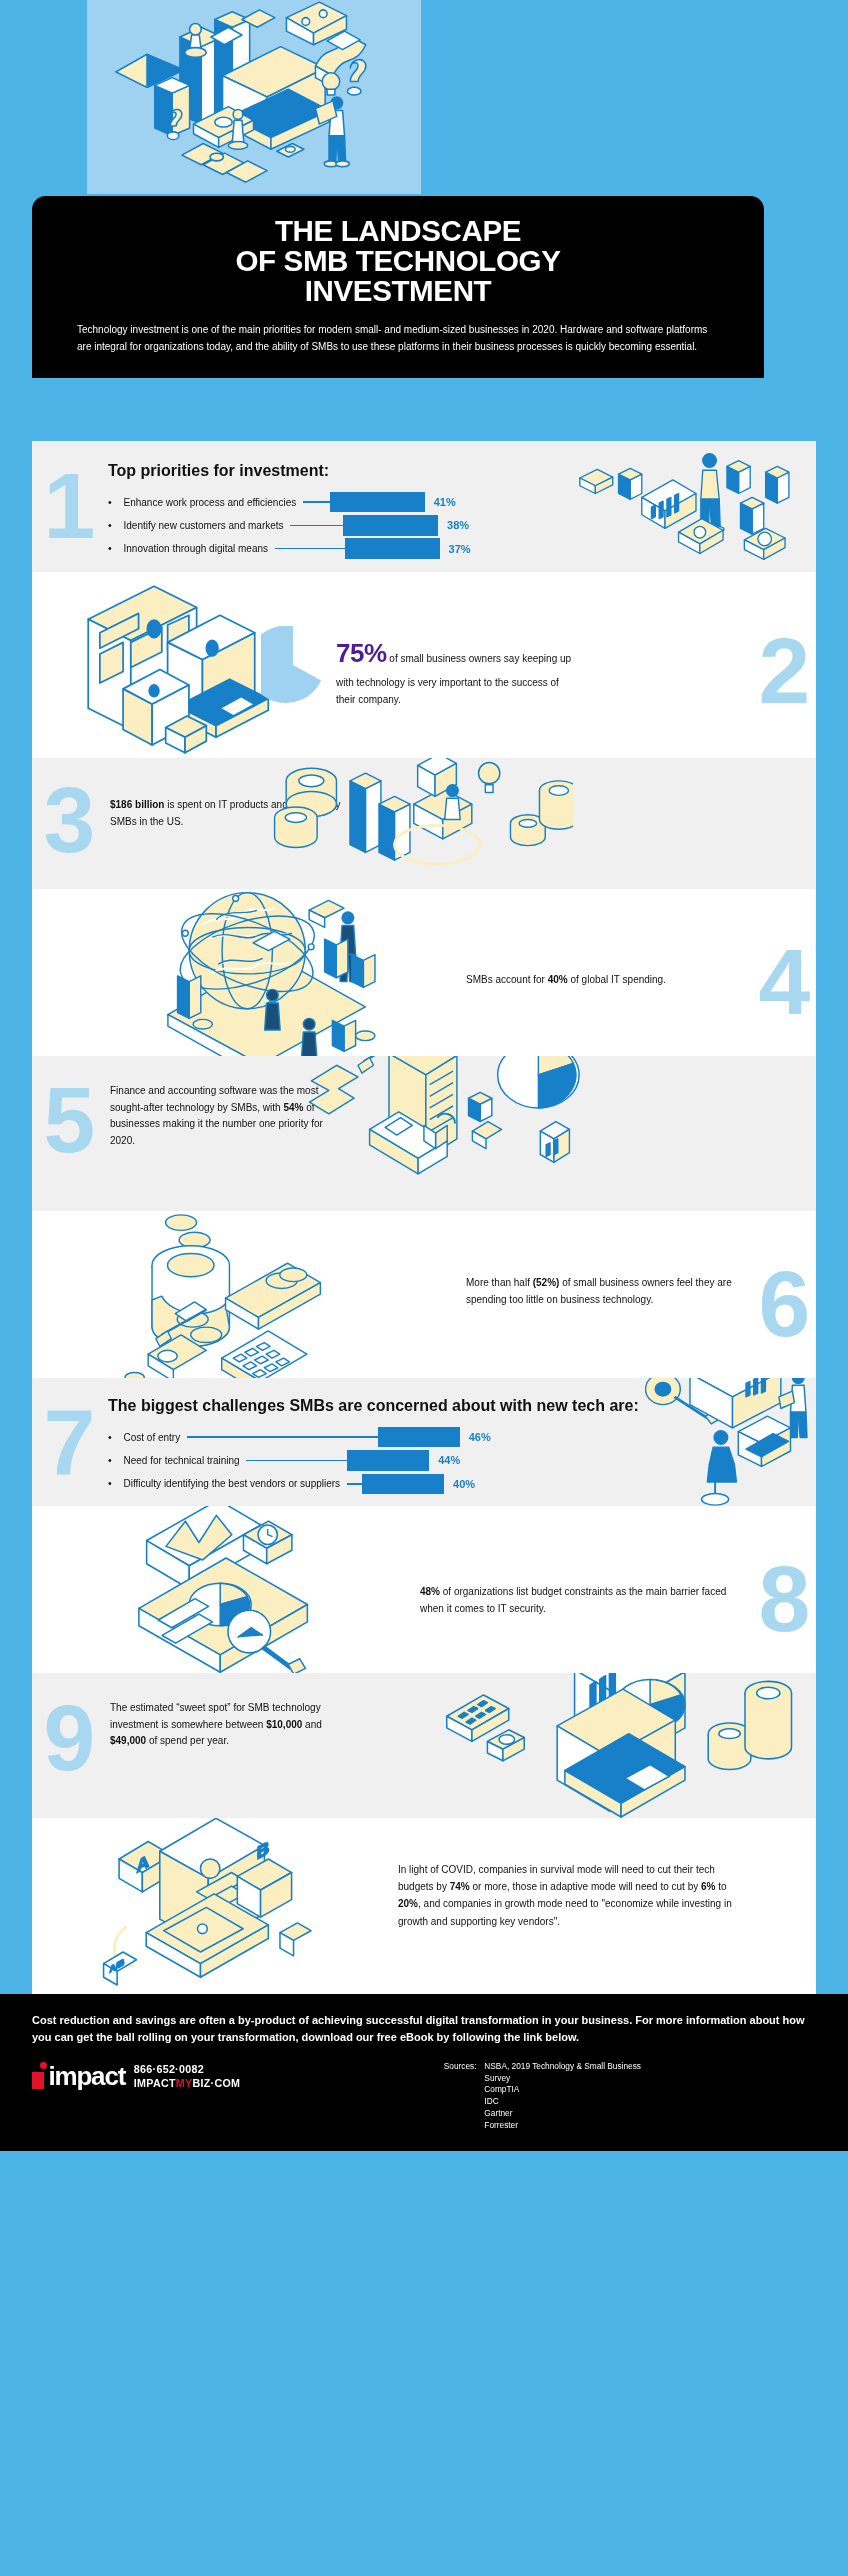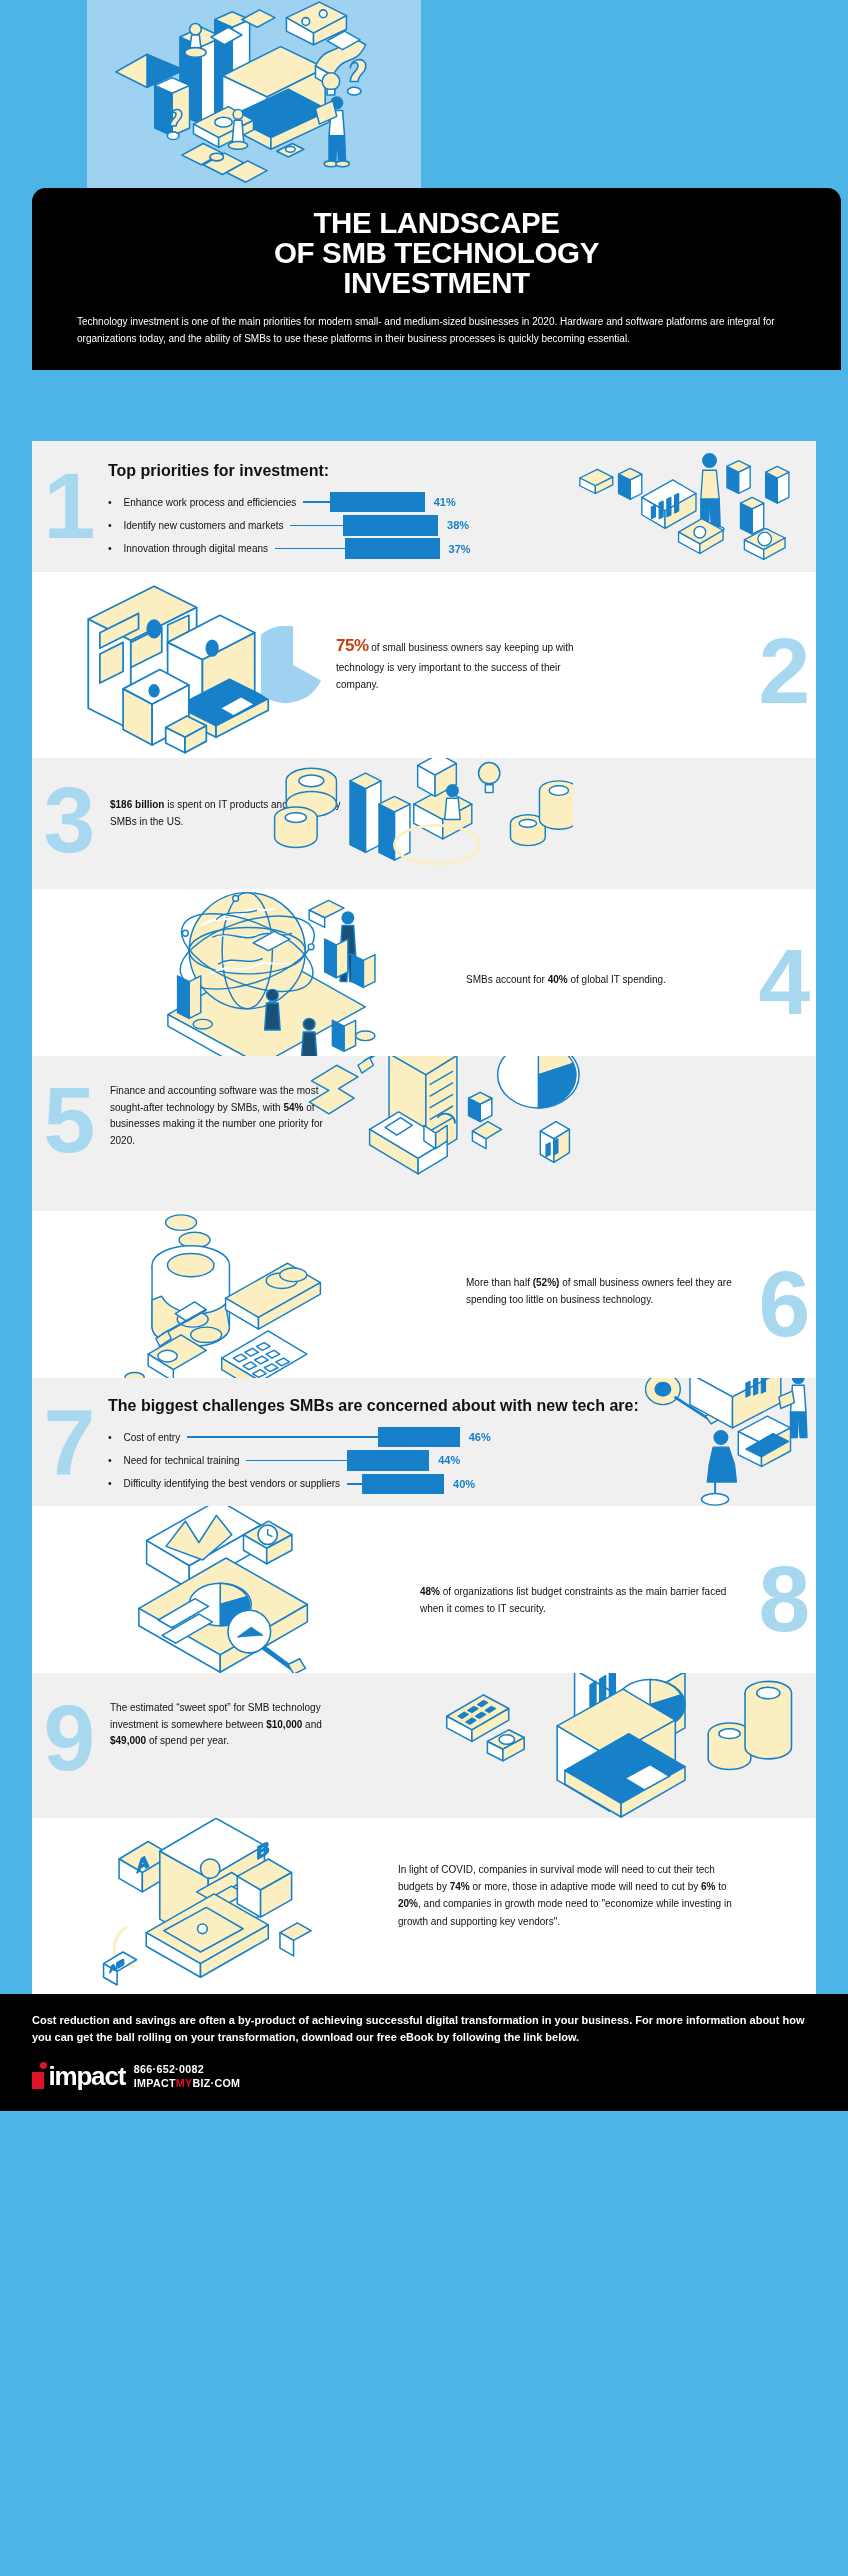--- a/index.html
+++ b/index.html
@@ -29,8 +29,8 @@
   
   .title-card {
     position: absolute;
-    left: 32px; top: 188px;
-    width: 809px;
+    left: 32px; top: 196px;
+    width: 732px;
     background: #000;
     border-radius: 13.6px 13.6px 0 0;
     padding: 21.3px 45px 23px 45px;

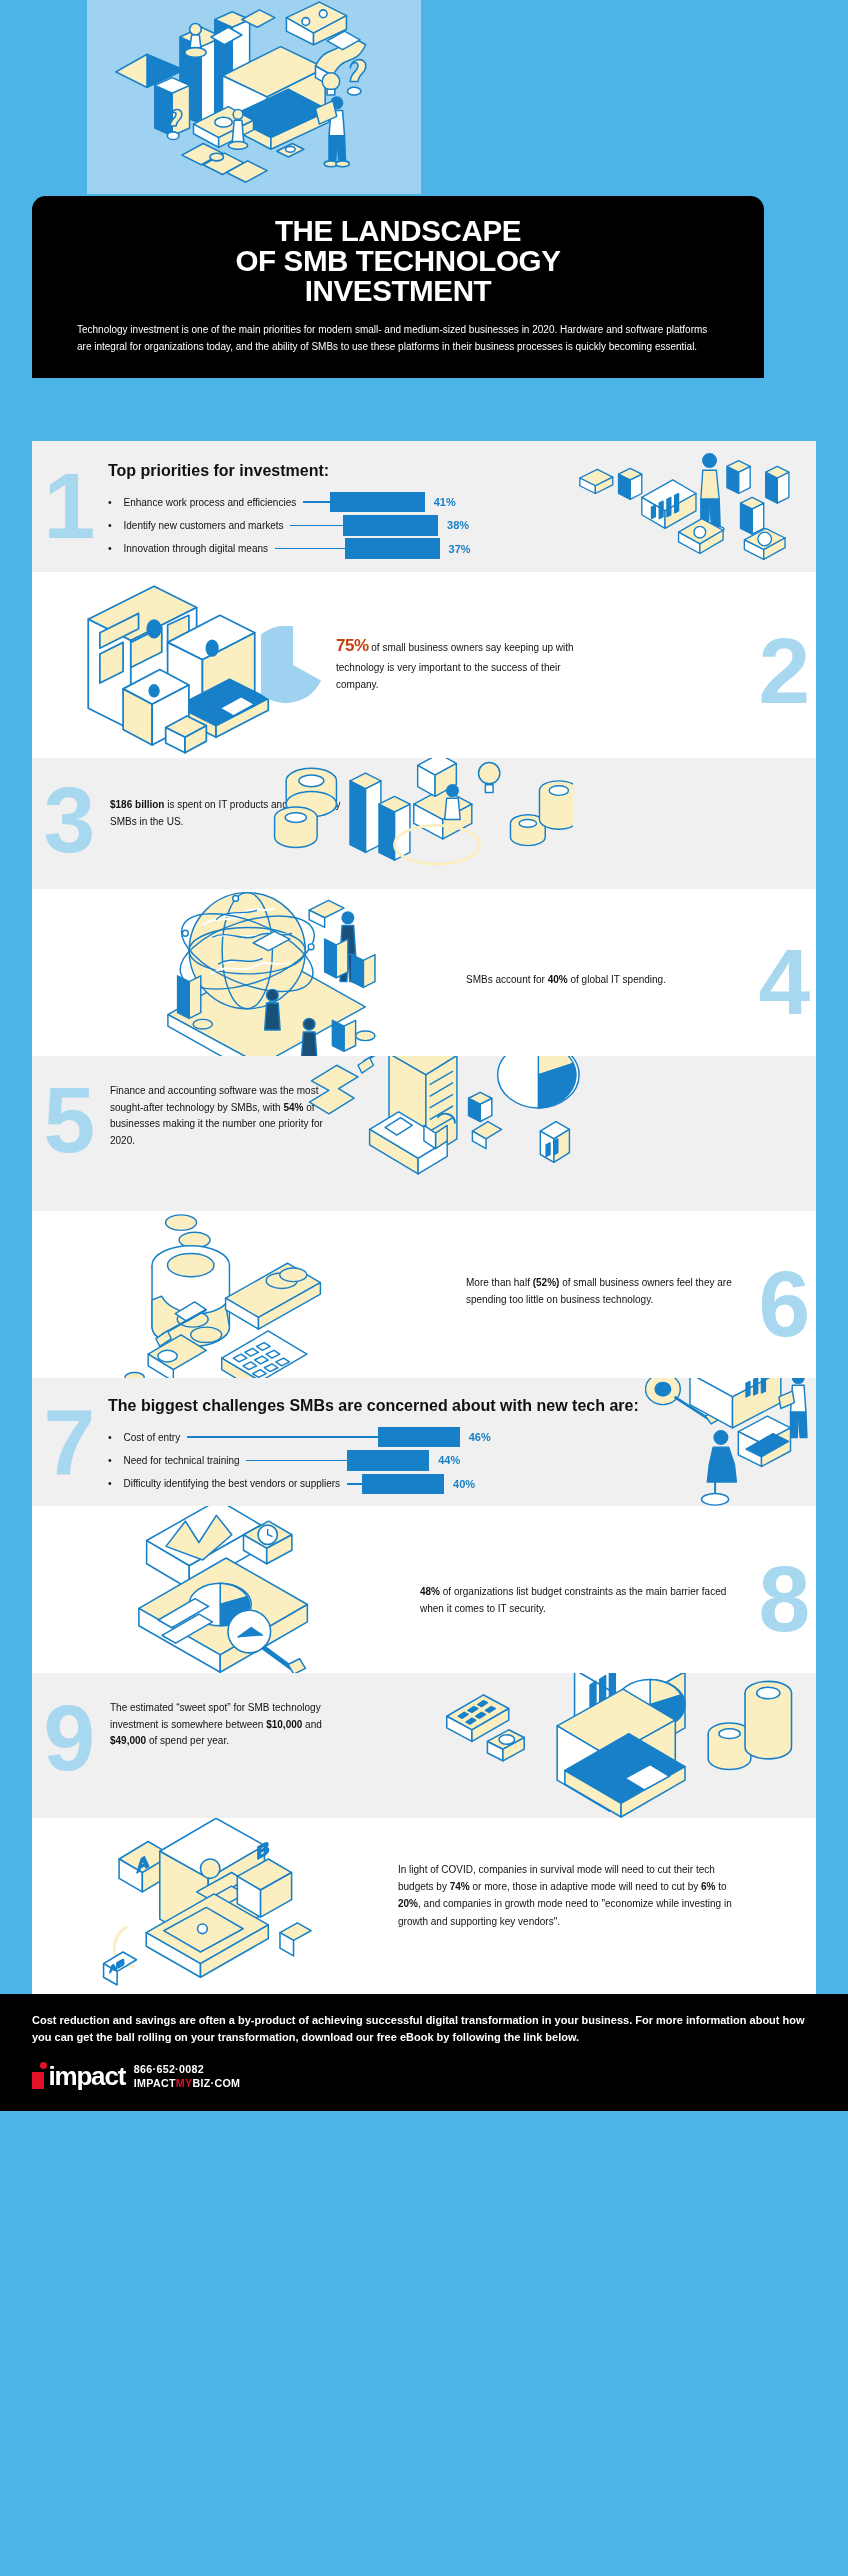--- a/index.html
+++ b/index.html
@@ -390,7 +390,7 @@
         </svg>
       </div>
       <div class="txtblock" style="left:304px;top:60px;width:242px">
-        <span style="font-size:17px;font-weight:bold;color:#c2410c;letter-spacing:-0.5px">75%</span><span> of small business owners say keeping up with technology is very important to the success of their company.</span>
+        <span style="font-size:26px;font-weight:bold;color:#4c1d95;letter-spacing:-0.5px">75%</span><span> of small business owners say keeping up with technology is very important to the success of their company.</span>
       </div>
     </div>
 

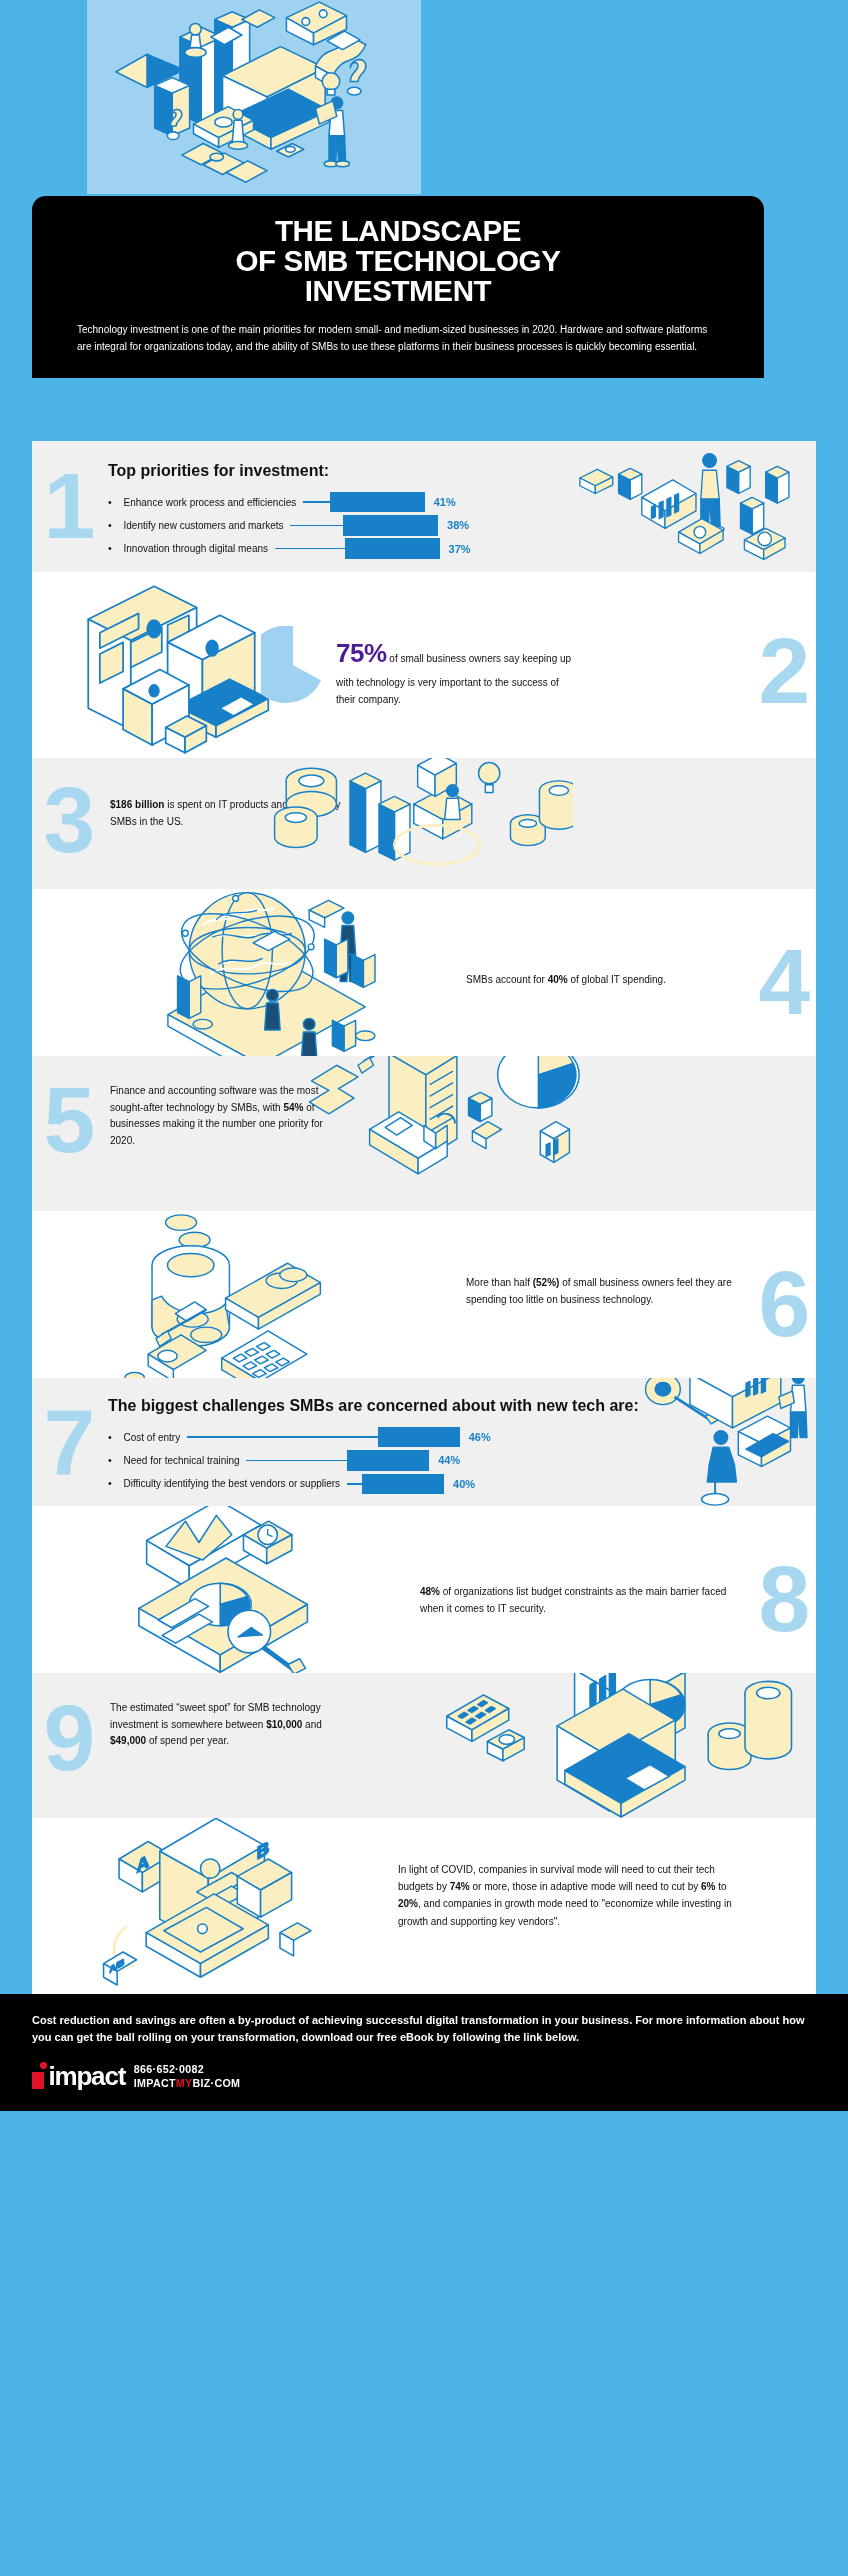--- a/index.html
+++ b/index.html
@@ -813,6 +813,17 @@
           <div><span>IMPACT</span><span class="my">MY</span><span>BIZ</span><span>·COM</span></div>
         </div>
       </div>
+      <div class="sources">
+        <div class="sources-label">Sources:</div>
+        <div class="sources-list">
+          <div>NSBA, 2019 Technology &amp; Small Business</div>
+          <div>Survey</div>
+          <div>CompTIA</div>
+          <div>IDC</div>
+          <div>Gartner</div>
+          <div>Forrester</div>
+        </div>
+      </div>
     </div>
   </div>
 

